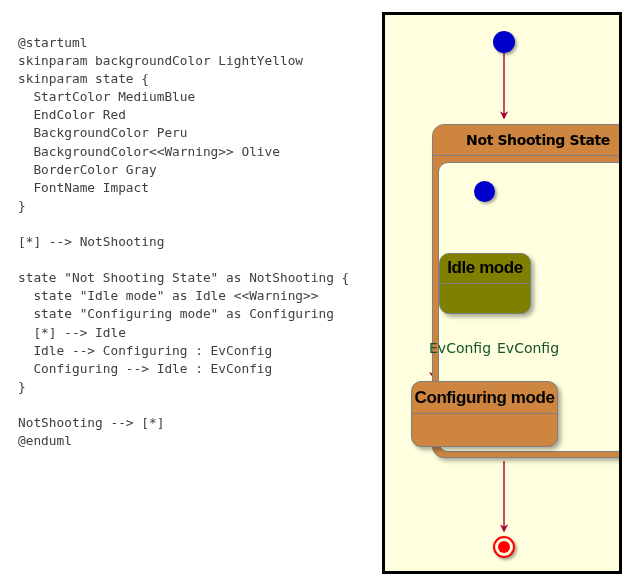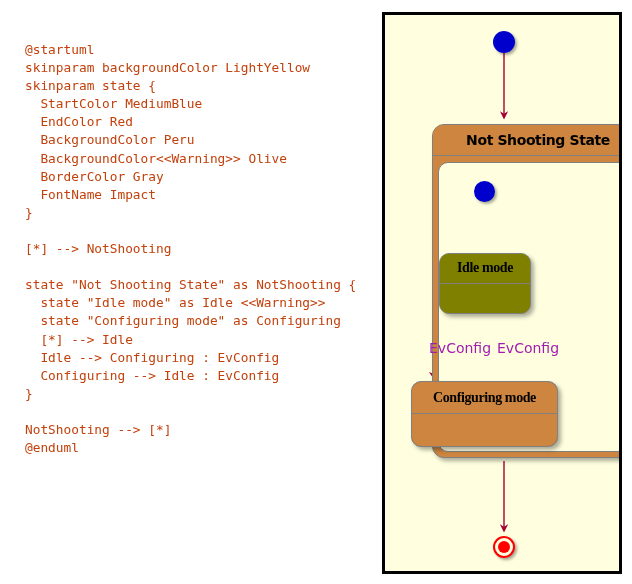--- a/index.html
+++ b/index.html
@@ -30,12 +30,12 @@
     position: absolute;
     left: 13px;
     top: 29px;
-    margin: 12px;
+    margin: 5px;
     padding: 0;
     font-family: "DejaVu Sans Mono", "Liberation Mono", monospace;
     font-size: 12.8px;
     line-height: 18.1px;
-    color: #c2410c;
+    color: #404040;
     white-space: pre;
     letter-spacing: 0px;
   }

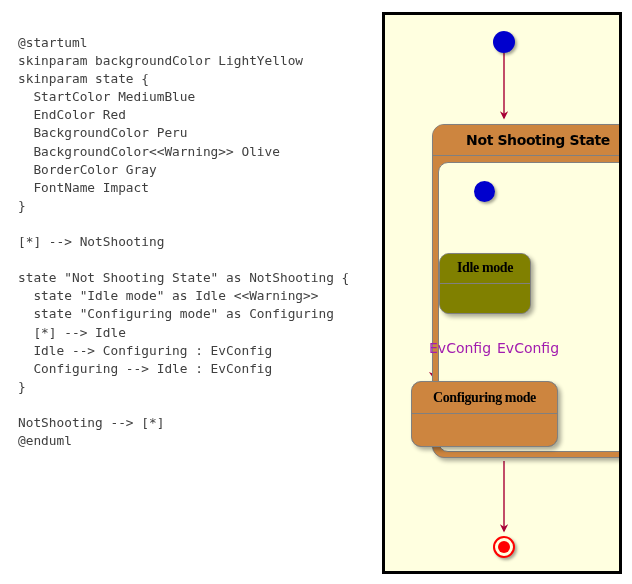--- a/index.html
+++ b/index.html
@@ -126,9 +126,9 @@
     display: flex;
     align-items: center;
     justify-content: center;
-    font-family: Liberation Serif, serif;
+    font-family: Liberation Sans, sans-serif;
     font-weight: bold;
-    font-size: 14px;
+    font-size: 17px;
     letter-spacing: -0.4px;
     color: #000000;
     border-bottom: 1px solid #808080;

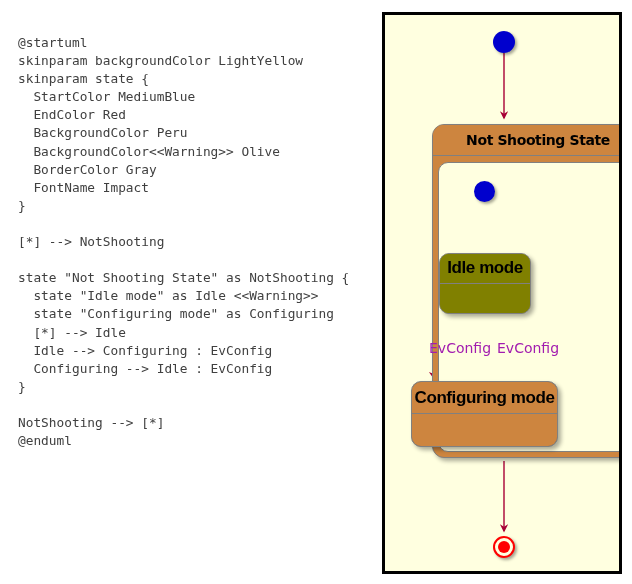--- a/index.html
+++ b/index.html
@@ -149,7 +149,7 @@
     position: absolute;
     font-family: "DejaVu Sans", sans-serif;
     font-size: 14px;
-    color: #a21caf;
+    color: #14532d;
     white-space: nowrap;
   }
 

